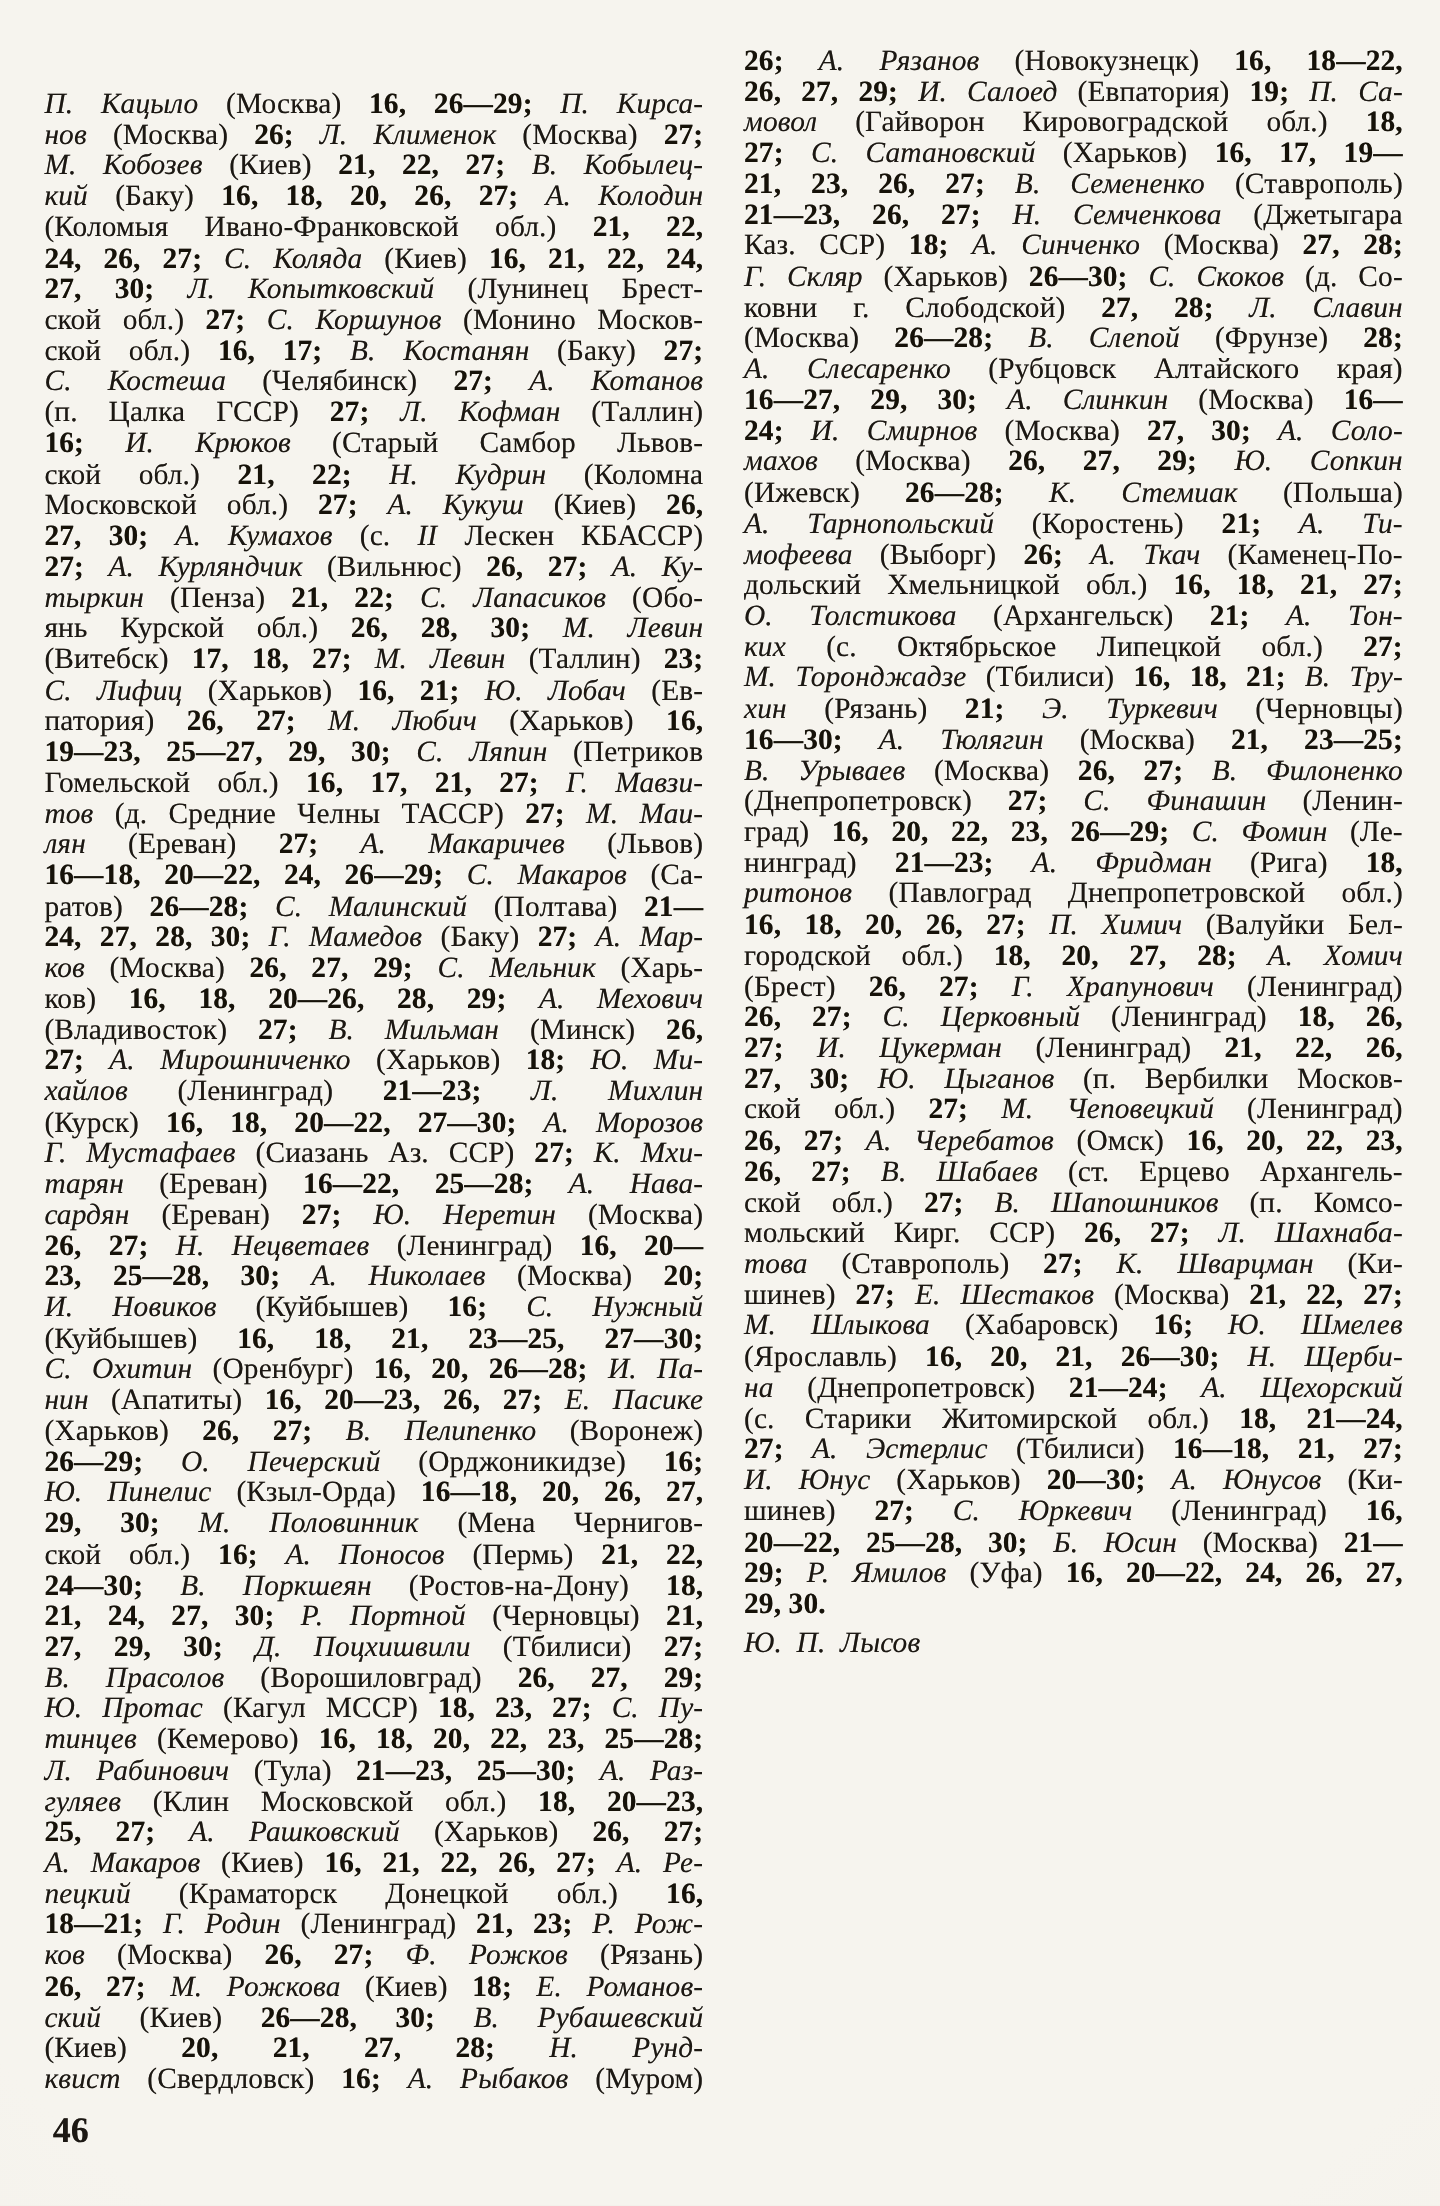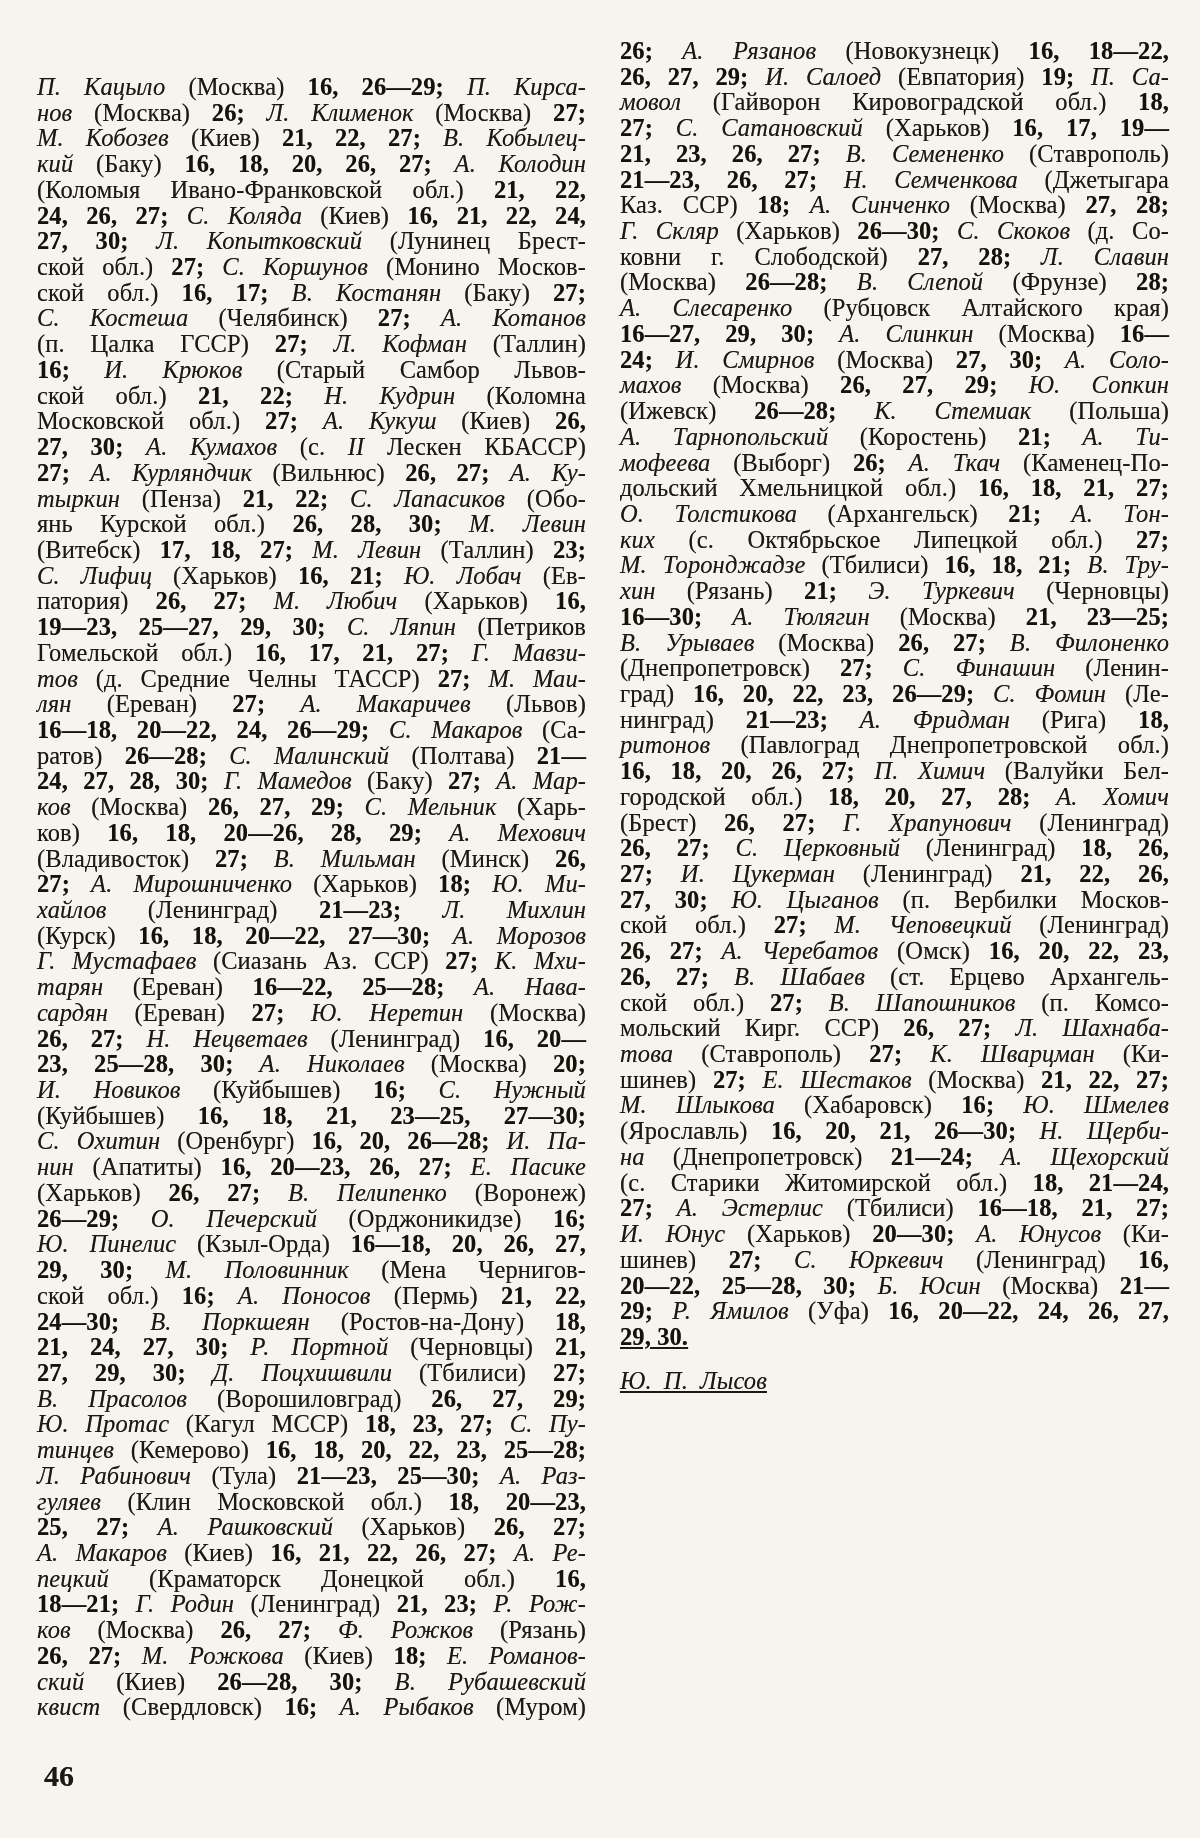--- a/index.html
+++ b/index.html
@@ -26,7 +26,7 @@
     text-align-last:justify;
     text-justify:inter-word;
   }
-  .tline.nojust{text-align:center;text-align-last:left;text-decoration:underline;}
+  .tline.nojust{text-align:center;text-align-last:left;}
   .it{font-style:italic;}
   .bd{font-weight:700;color:#161209;}
   .rm{font-style:normal;}

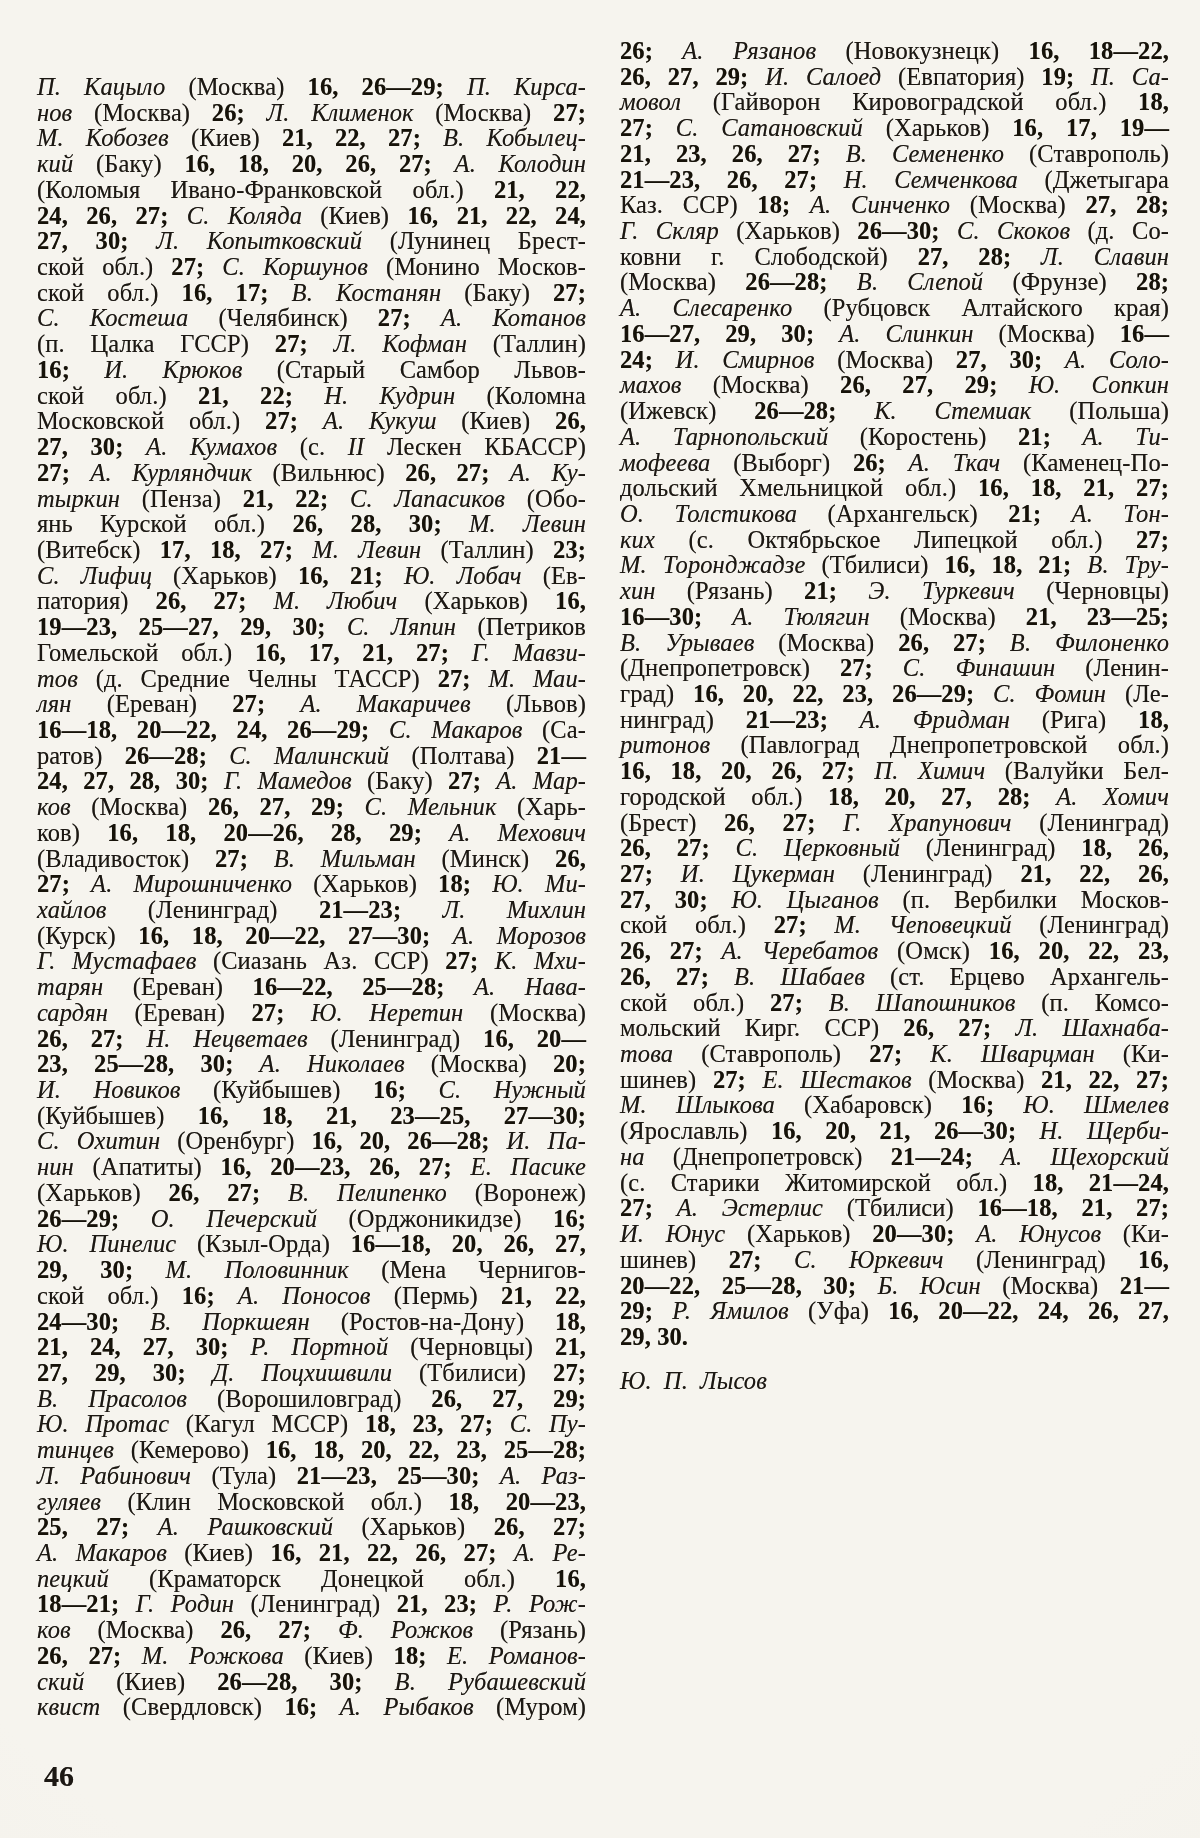--- a/index.html
+++ b/index.html
@@ -34,7 +34,7 @@
     text-align:right;text-align-last:right;
     font-style:italic;
     padding-right:36px;
-    margin-top:18px;
+    margin-top:7px;
     word-spacing:6px;
   }
   .pageno{

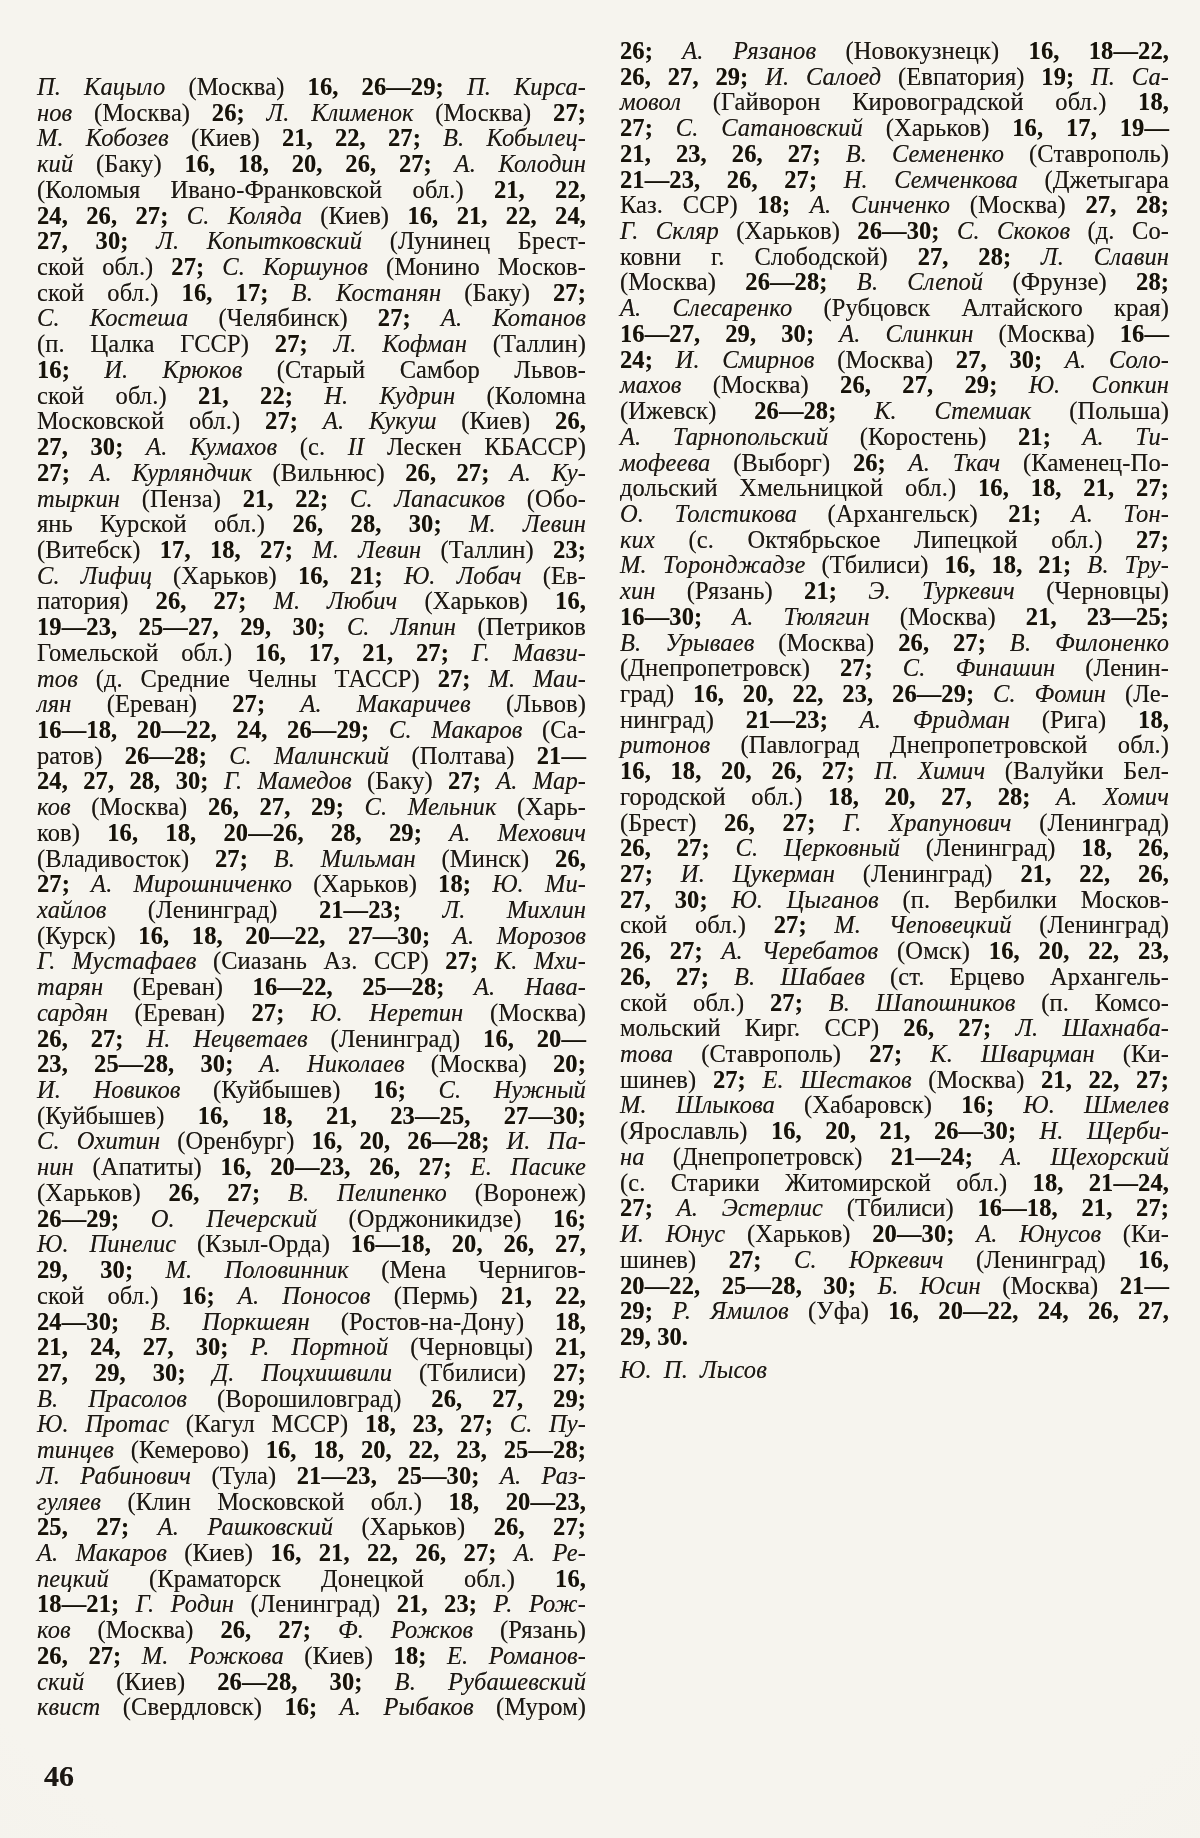--- a/index.html
+++ b/index.html
@@ -111,6 +111,7 @@
       <div class="tline"><span class="it">ков </span><span class="rm">(Москва) </span><span class="bd">26, 27; </span><span class="it">Ф. Рожков </span><span class="rm">(Рязань)</span></div>
       <div class="tline"><span class="bd">26, 27; </span><span class="it">М. Рожкова </span><span class="rm">(Киев) </span><span class="bd">18; </span><span class="it">Е. Романов-</span></div>
       <div class="tline"><span class="it">ский </span><span class="rm">(Киев) </span><span class="bd">26—28, 30; </span><span class="it">В. Рубашевский</span></div>
+      <div class="tline"><span class="rm">(Киев) </span><span class="bd">20, 21, 27, 28; </span><span class="it">Н. Рунд-</span></div>
       <div class="tline"><span class="it">квист </span><span class="rm">(Свердловск) </span><span class="bd">16; </span><span class="it">А. Рыбаков </span><span class="rm">(Муром)</span></div>
     </div>
   <div class="col col-right">

